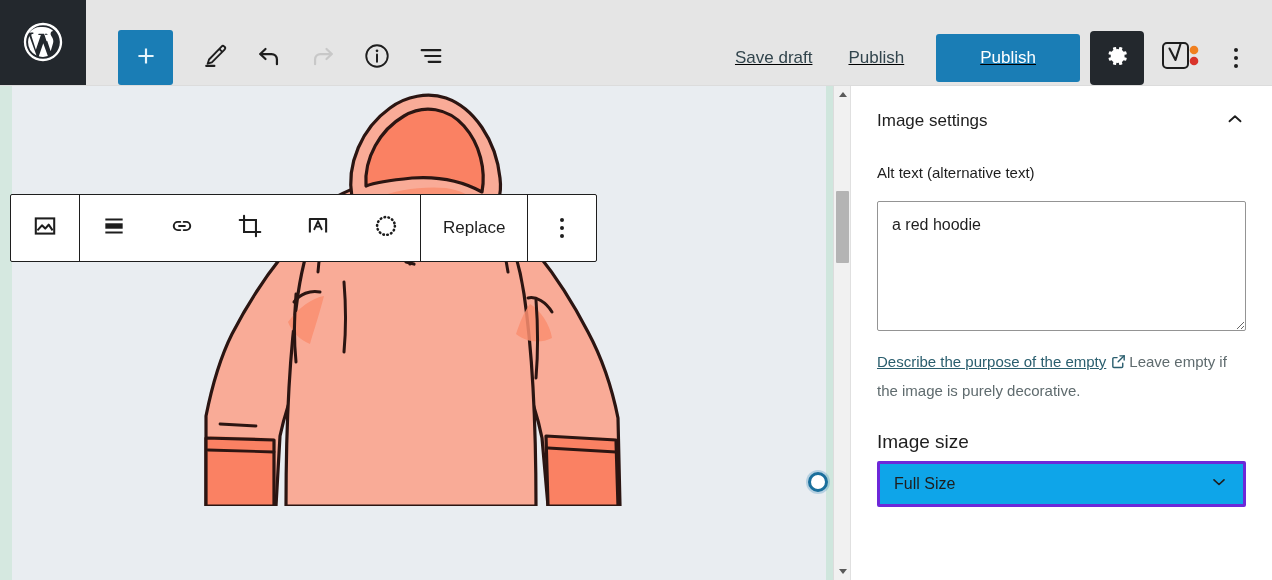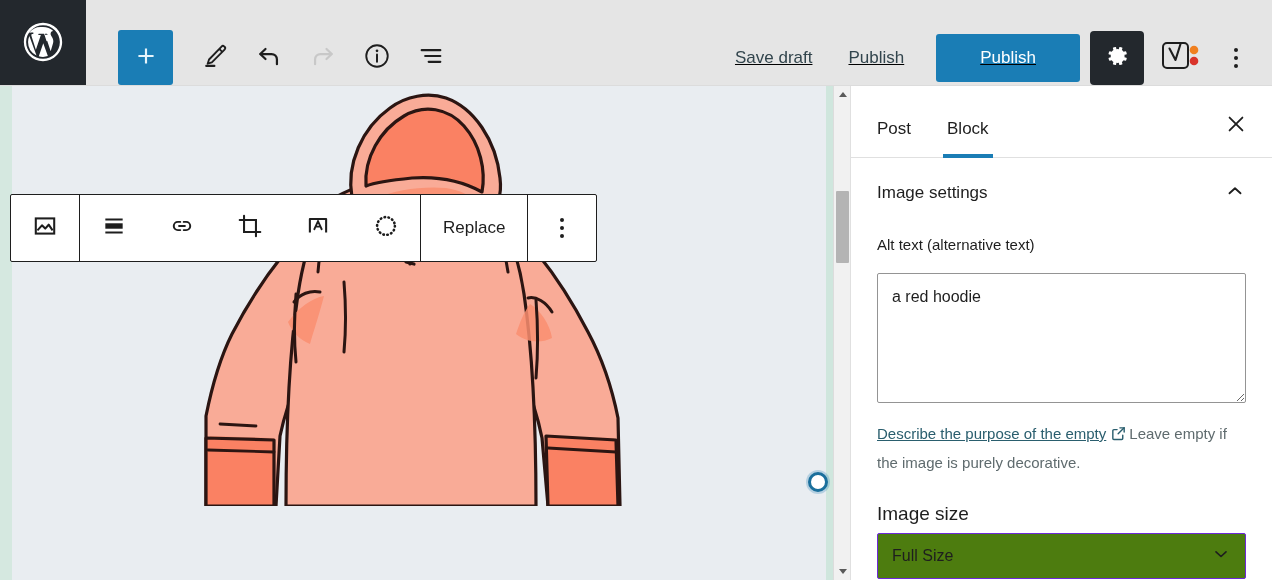--- a/index.html
+++ b/index.html
@@ -441,17 +441,6 @@
 
     <div class="sidebar">
 
-      <div class="sb-tabs">
-        <button class="sb-tab">Post</button>
-        <button class="sb-tab active">Block</button>
-        <button class="sb-close">
-          <span>
-            <svg width="22" height="22" viewBox="0 0 24 24" aria-hidden="true">
-              <path d="M5 5l14 14M19 5L5 19" stroke="#1e1e1e" stroke-width="2" stroke-linecap="round"></path>
-            </svg>
-          </span>
-        </button>
-      </div>
 
       <div class="sb-panel">
 

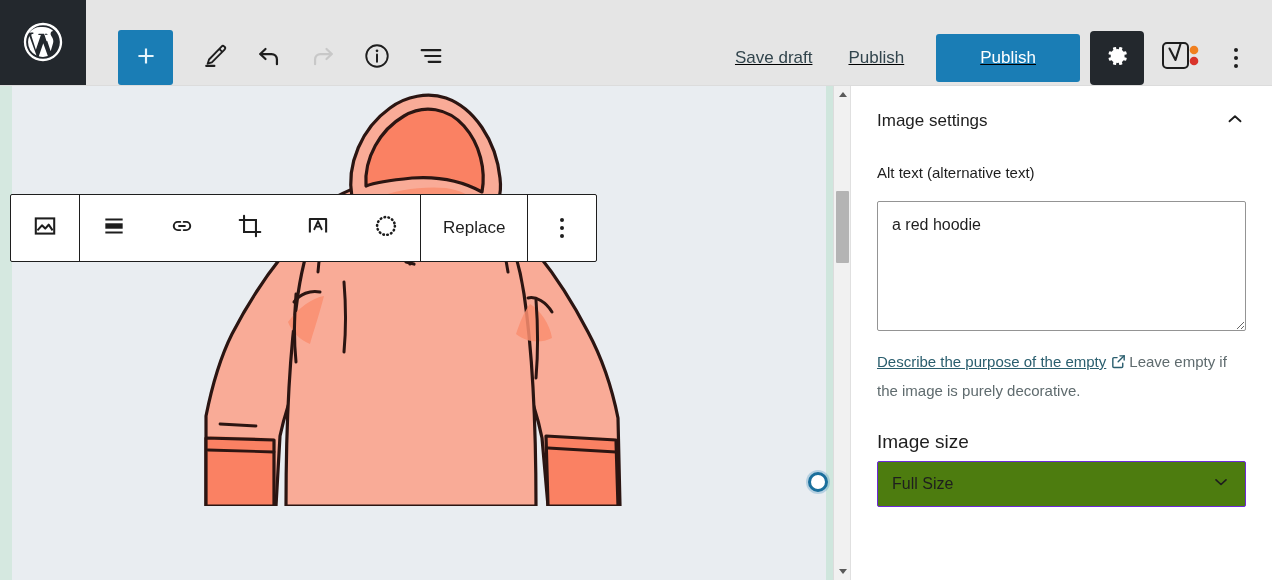--- a/index.html
+++ b/index.html
@@ -186,9 +186,9 @@
   .size-label { font-size: 19px; color: #1e1e1e; margin: 26px 0 8px 0; display:block; }
   .size-select {
     position: relative; width: 100%; height: 46px;
-    border: 1px solid #6d28d9; border-radius: 2px;
+    border: 3px solid #6d28d9; border-radius: 2px;
     display: flex; align-items: center; padding: 0 14px;
-    font-size: 16px; color: #1e1e1e; background: #4d7c0f; cursor: pointer;
+    font-size: 16px; color: #1e1e1e; background: #0ea5e9; cursor: pointer;
   }
   .size-select .chev { margin-left: auto; }
 </style>

